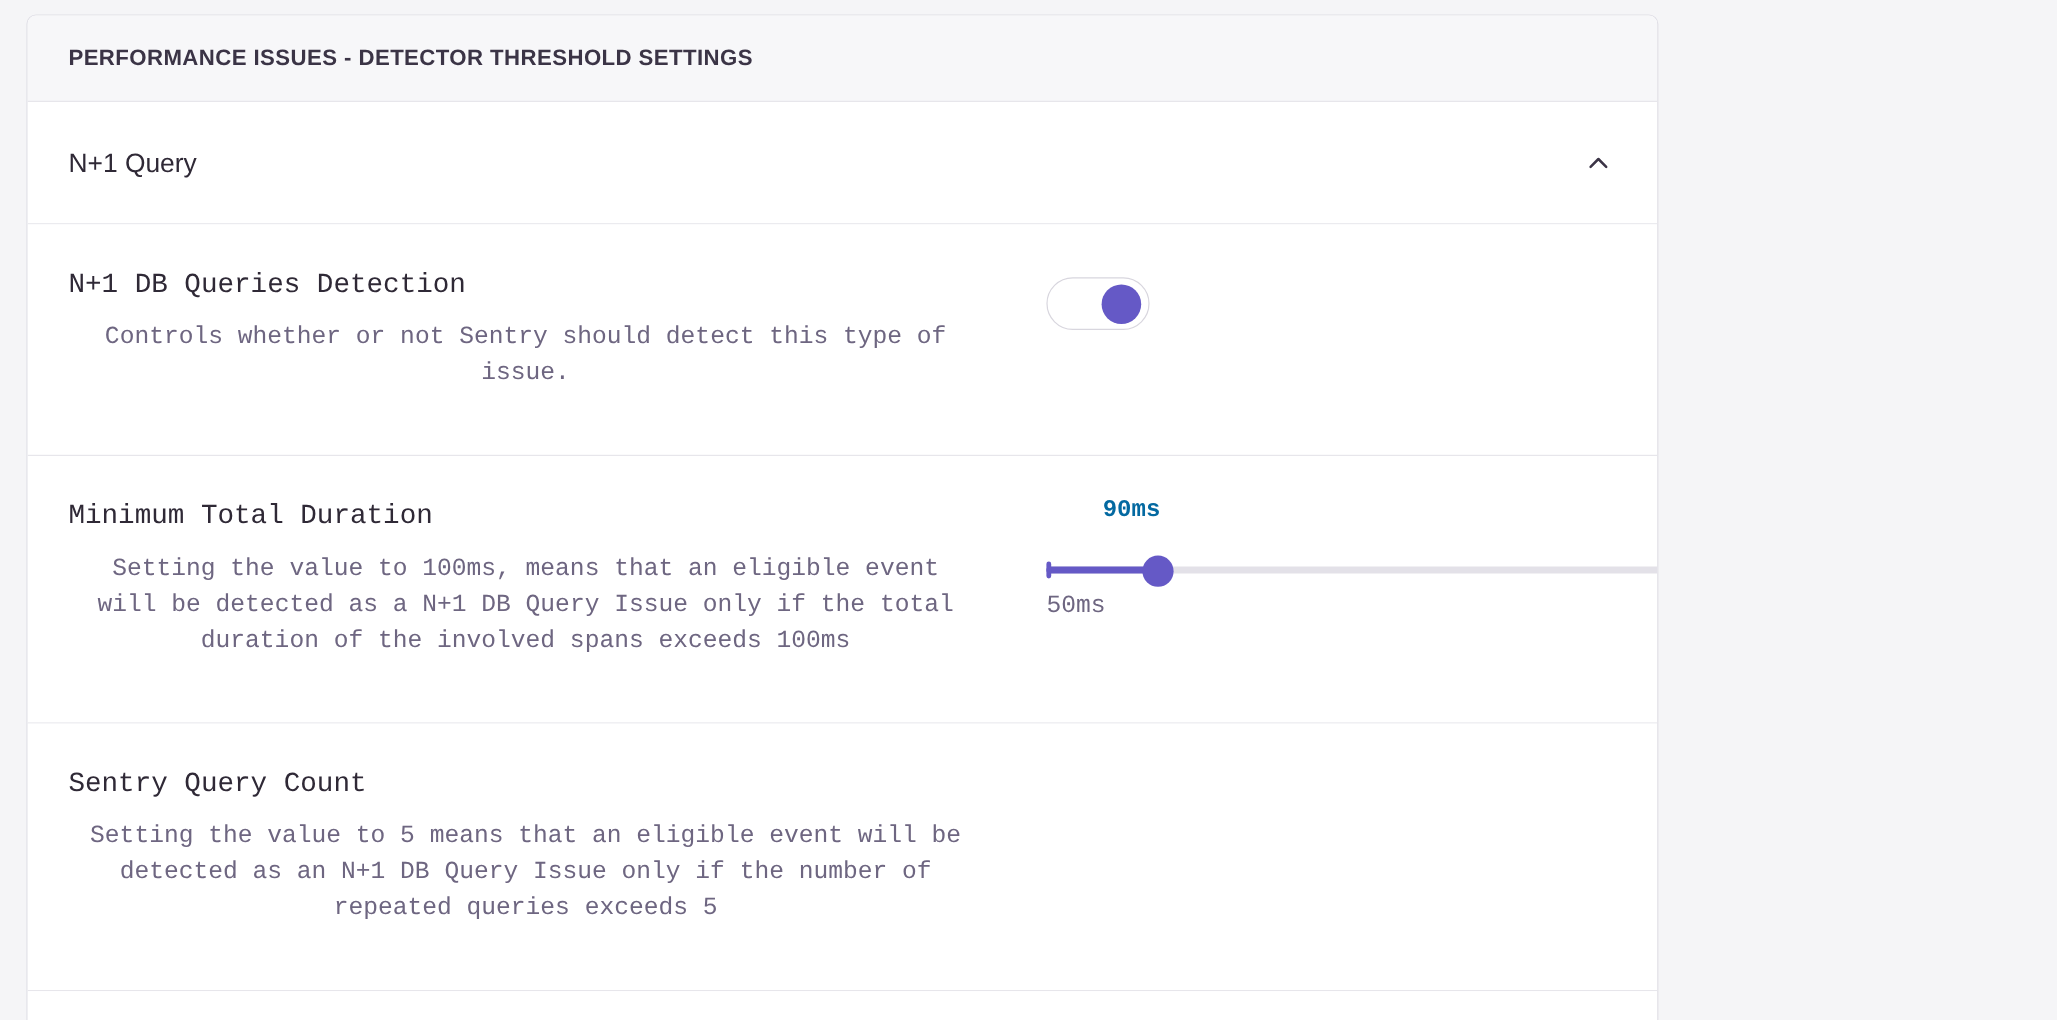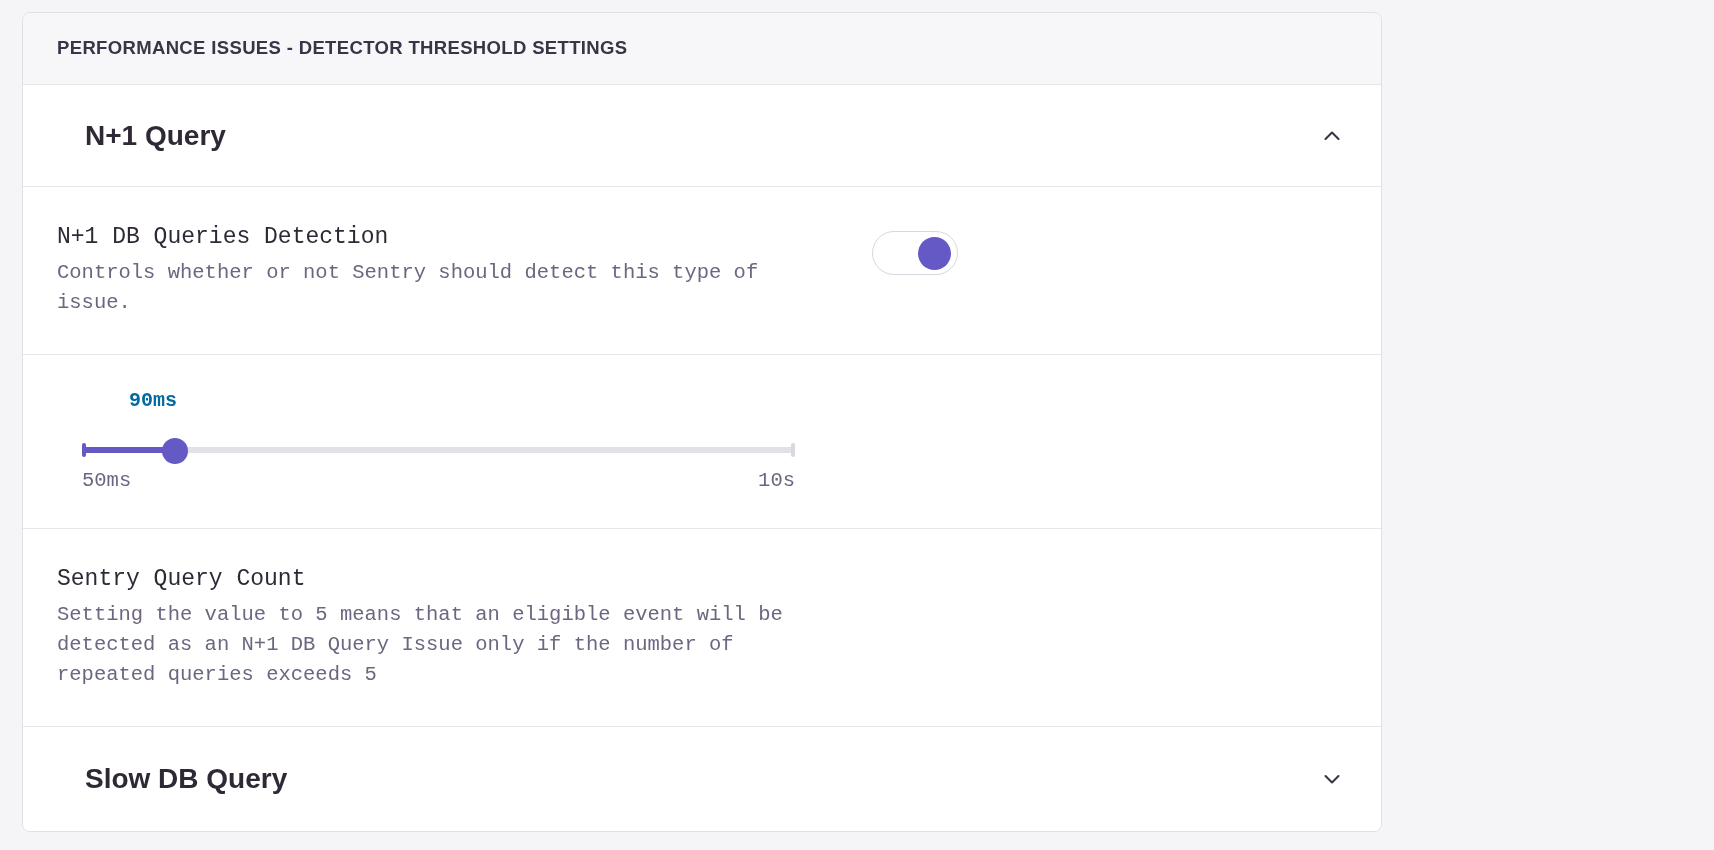--- a/index.html
+++ b/index.html
@@ -58,11 +58,10 @@
     height: 104px;
   }
   .section-header-title {
-    font-size: 28px;
-    font-weight: bold;
+    font-size: 22px;
+    font-weight: normal;
     color: #2f2936;
     line-height: 1.2;
-    margin-left: 28px;
   }
   .chevron {
     width: 30px;

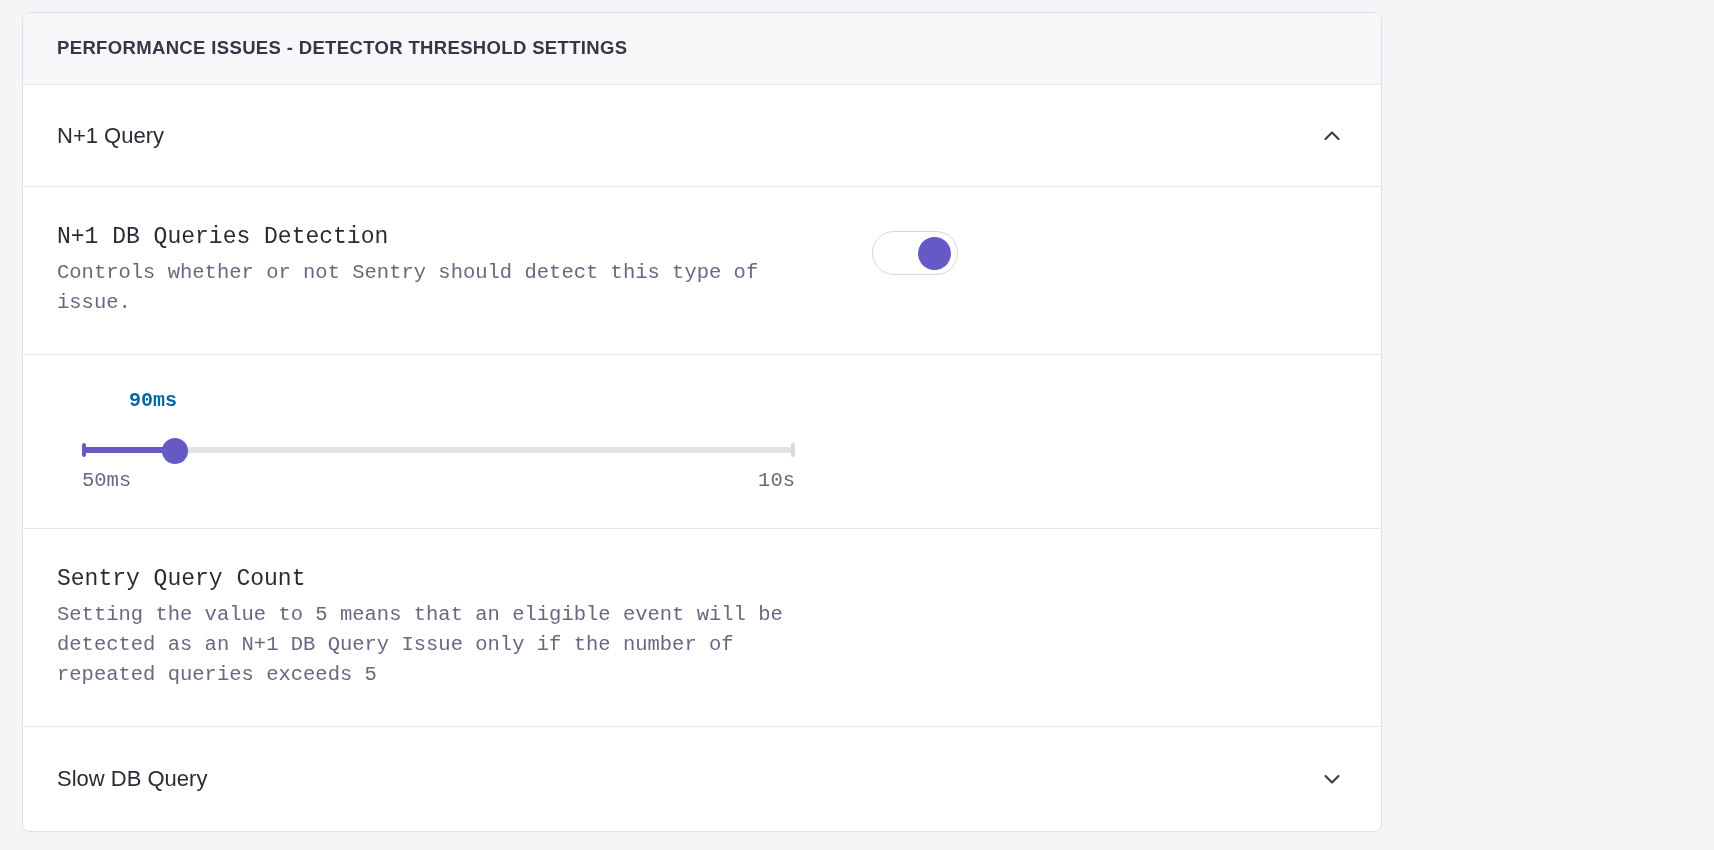--- a/index.html
+++ b/index.html
@@ -99,8 +99,9 @@
     font-size: 20.5px;
     color: #6e6681;
     line-height: 1.46;
-    margin: 0;
+    margin: 16px;
     max-width: 730px;
+    text-align: center;
   }
   .row-right {
     flex: 1 1 auto;

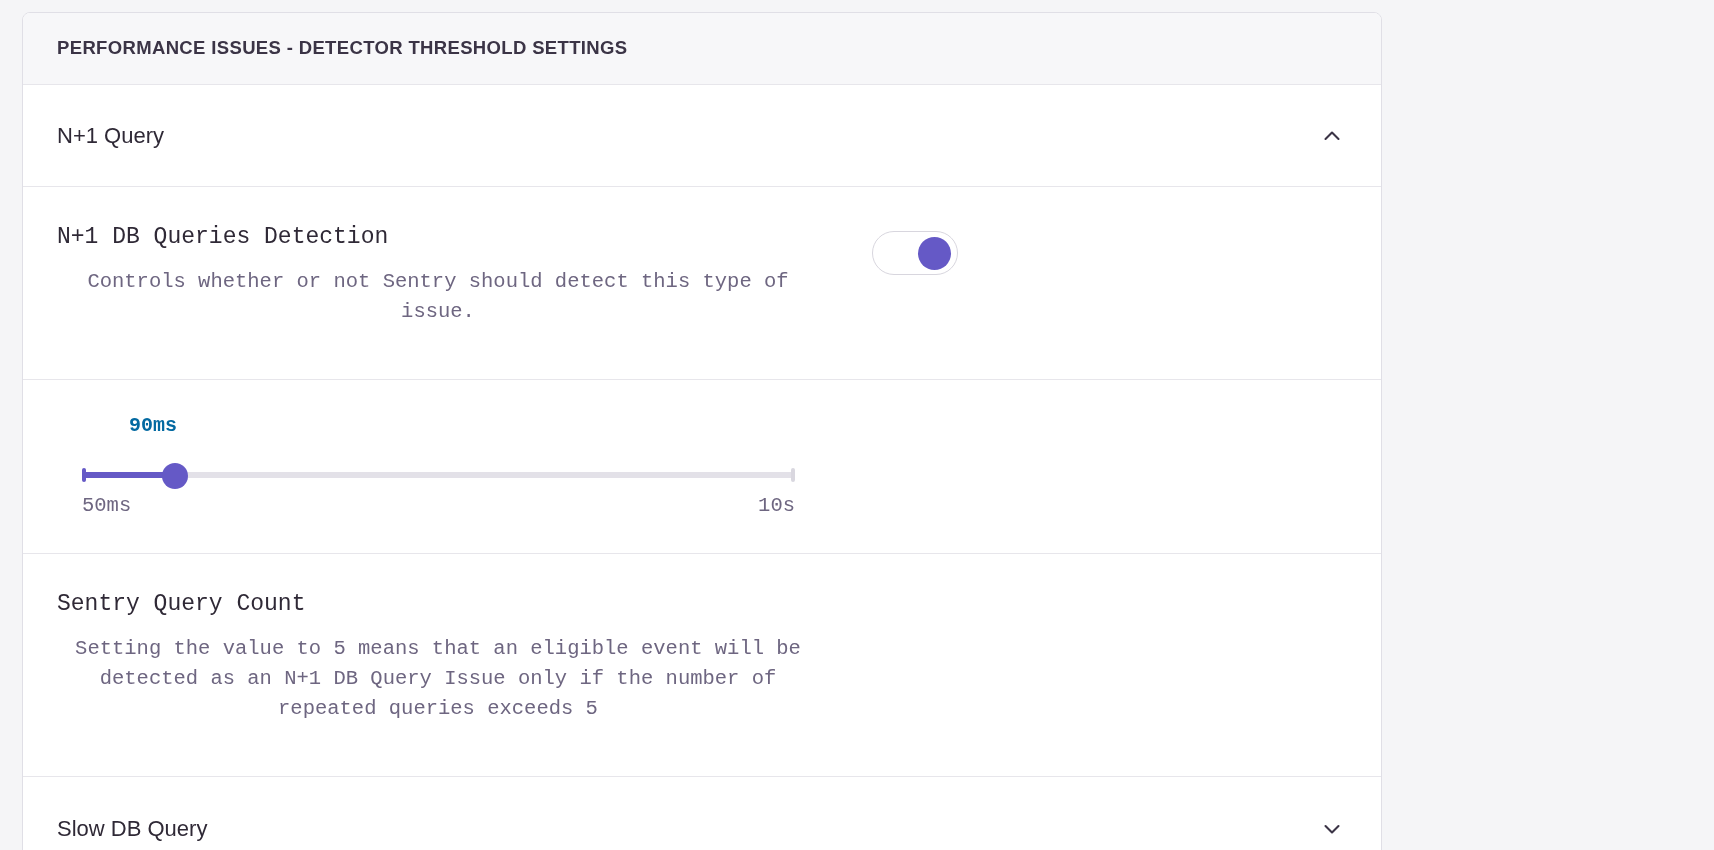--- a/index.html
+++ b/index.html
@@ -243,6 +243,10 @@
   </div>
 
   <div class="row">
+    <div class="row-left">
+      <div class="row-title">Minimum Total Duration</div>
+      <div class="row-desc">Setting the value to 100ms, means that an eligible event will be detected as a N+1 DB Query Issue only if the total duration of the involved spans exceeds 100ms</div>
+    </div>
     <div class="row-right">
       <div class="slider-block">
         <div class="slider-value" style="left: 13%;">90ms</div>

